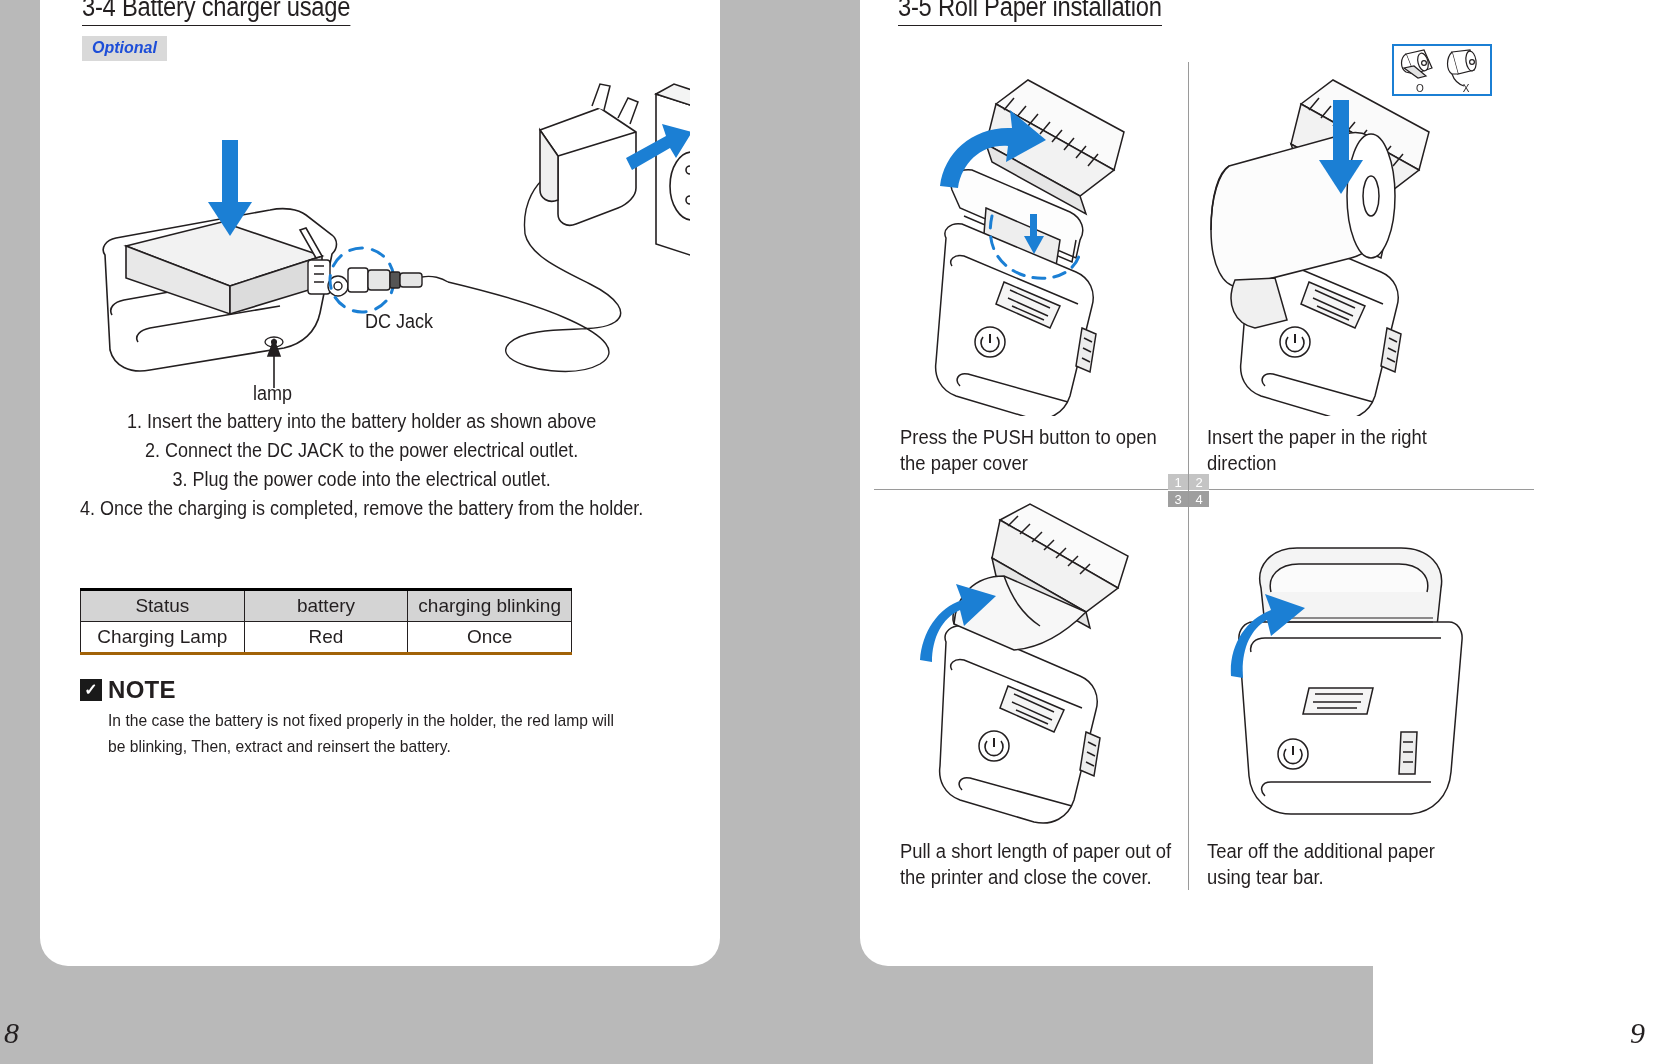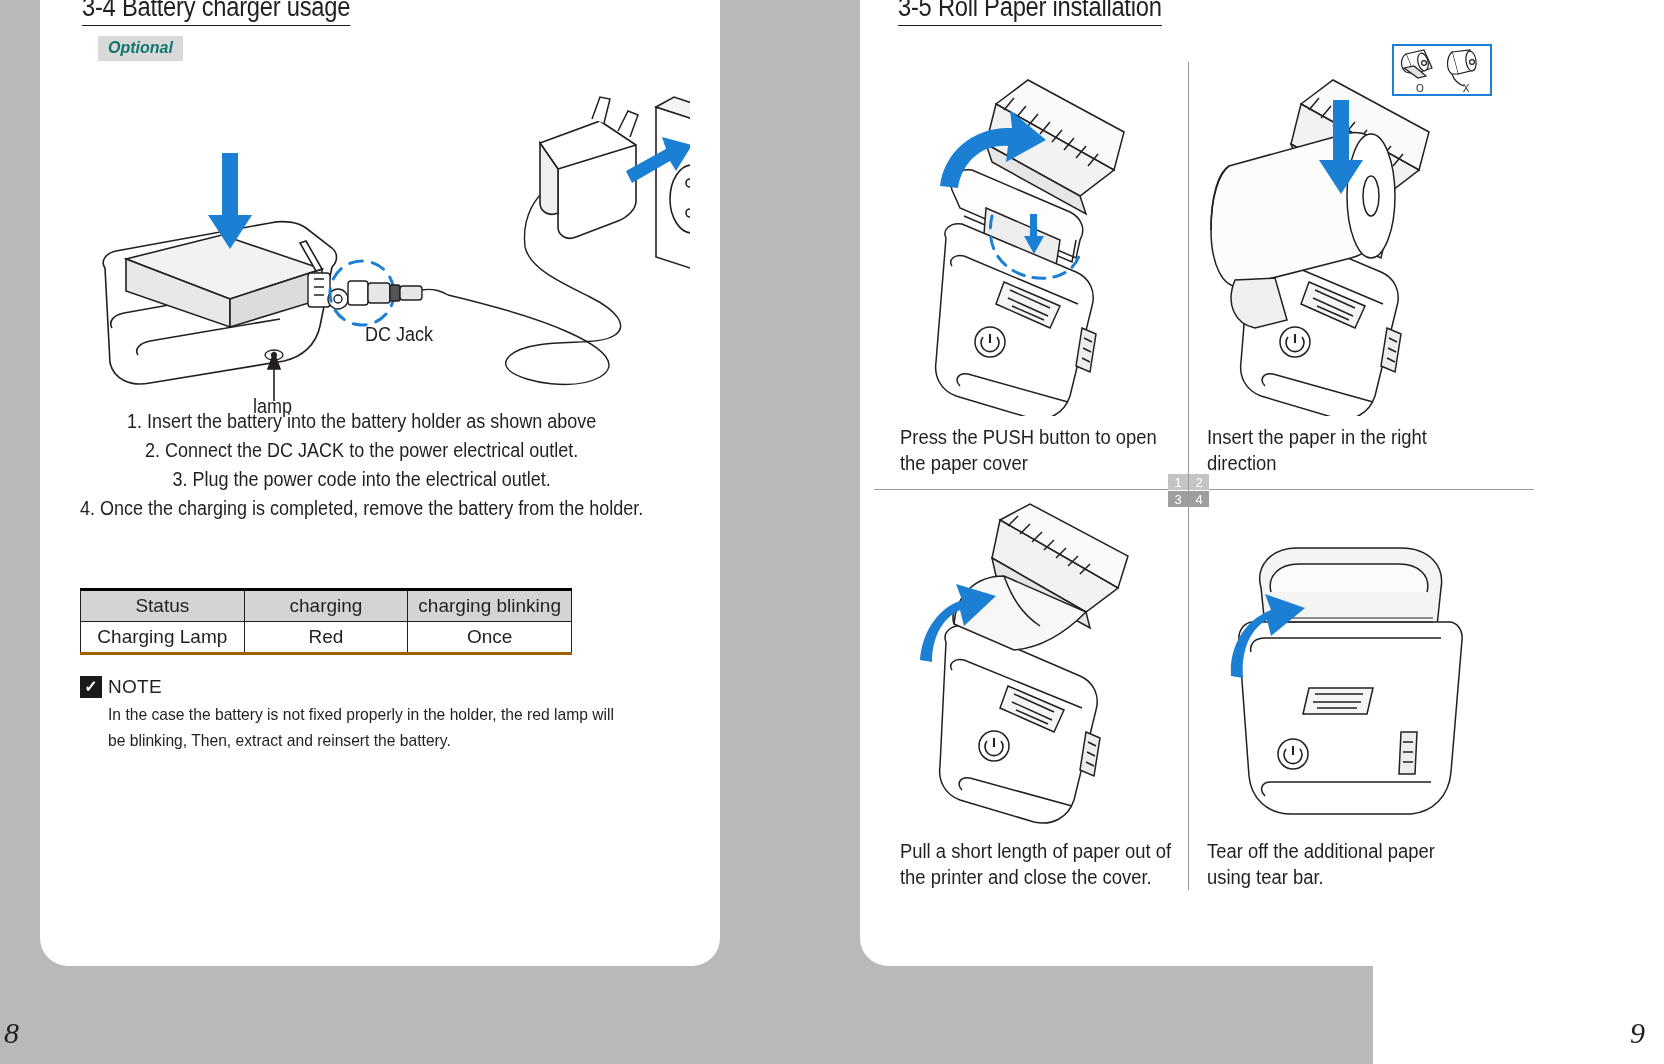--- a/index.html
+++ b/index.html
@@ -70,13 +70,12 @@
   .badge-optional {
     display: inline-block;
     background: #d9d9d9;
-    color: #0f766e;
+    color: #1d4ed8;
     font-size: 16px;
     font-weight: bold;
     font-style: italic;
     padding: 4px 10px 5px 10px;
     line-height: 1;
-    margin-left: 16px;
   }
   .body-line {
     font-family: "Liberation Sans Narrow", "Liberation Sans", sans-serif;

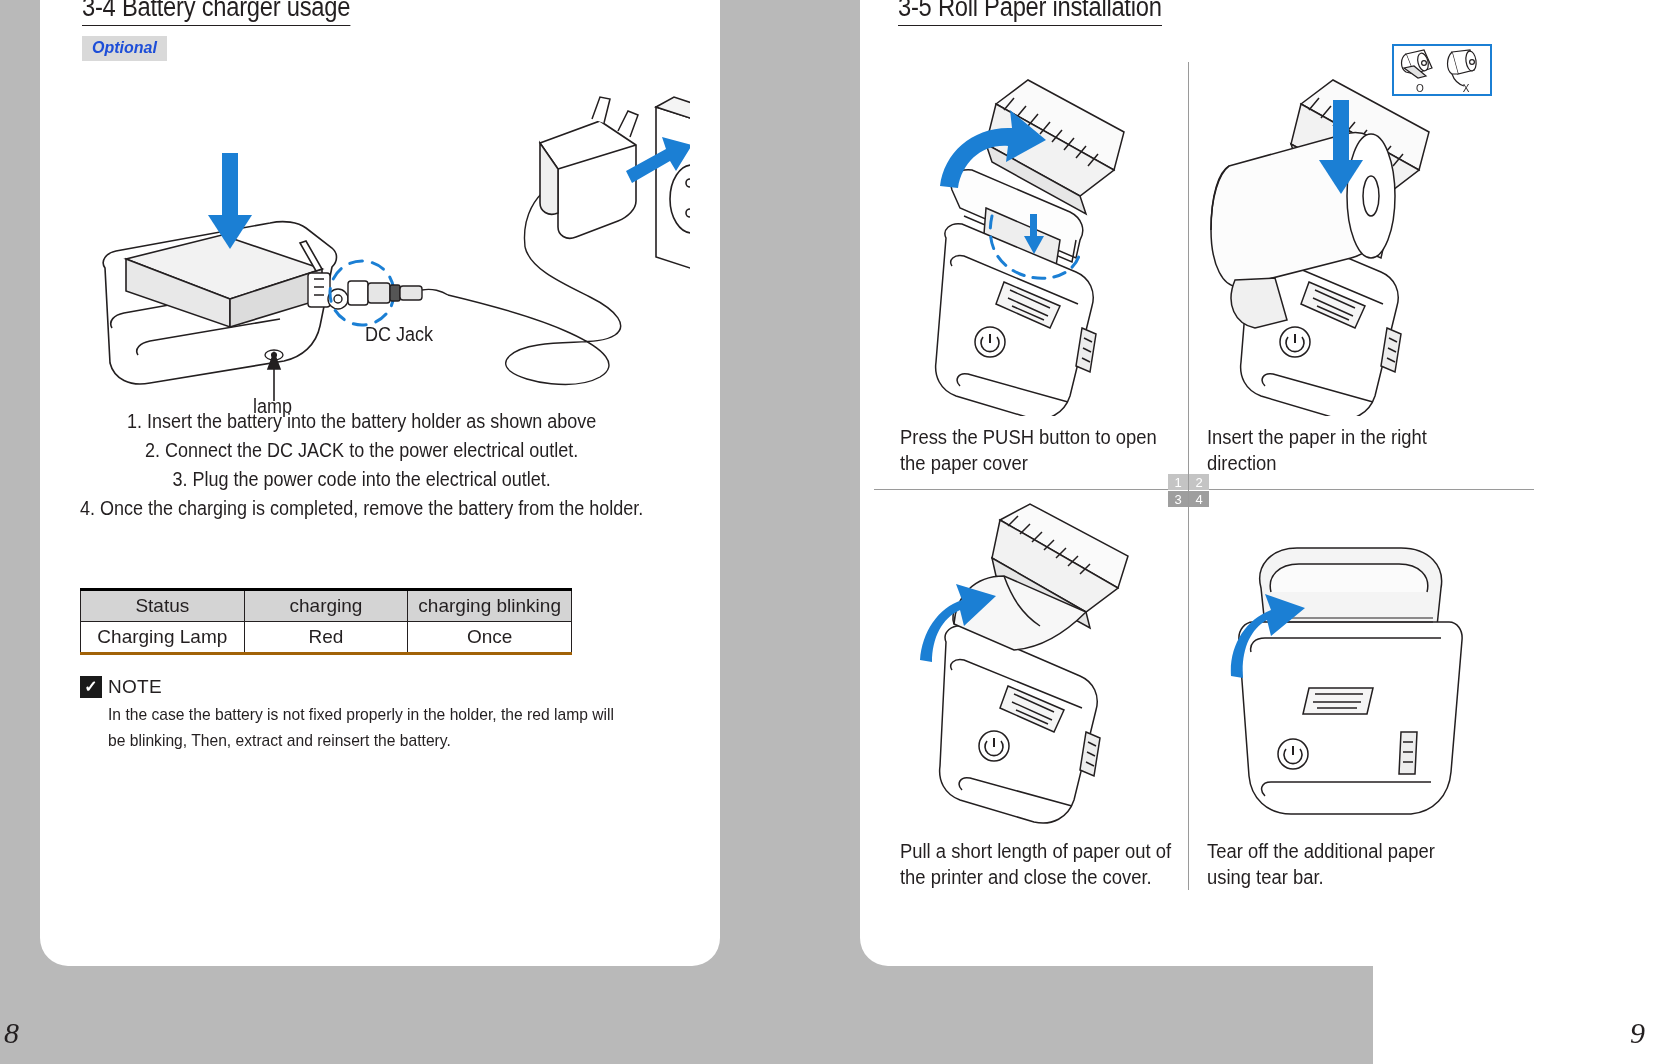--- a/index.html
+++ b/index.html
@@ -98,7 +98,7 @@
   
   #left-head { position: absolute; left: 82px; top: -8px; }
   #left-optional { position: absolute; left: 82px; top: 36px; }
-  #left-figure { position: absolute; left: 70px; top: 83px; width: 620px; height: 330px; text-decoration: underline; }
+  #left-figure { position: absolute; left: 70px; top: 70px; width: 620px; height: 330px; text-decoration: underline; }
   #left-steps { position: absolute; left: 80px; top: 407px; text-align: center; }
   #left-subtitle { position: absolute; left: 82px; top: 552px; }
   #status-table { position: absolute; left: 80px; top: 588px; width: 492px; }

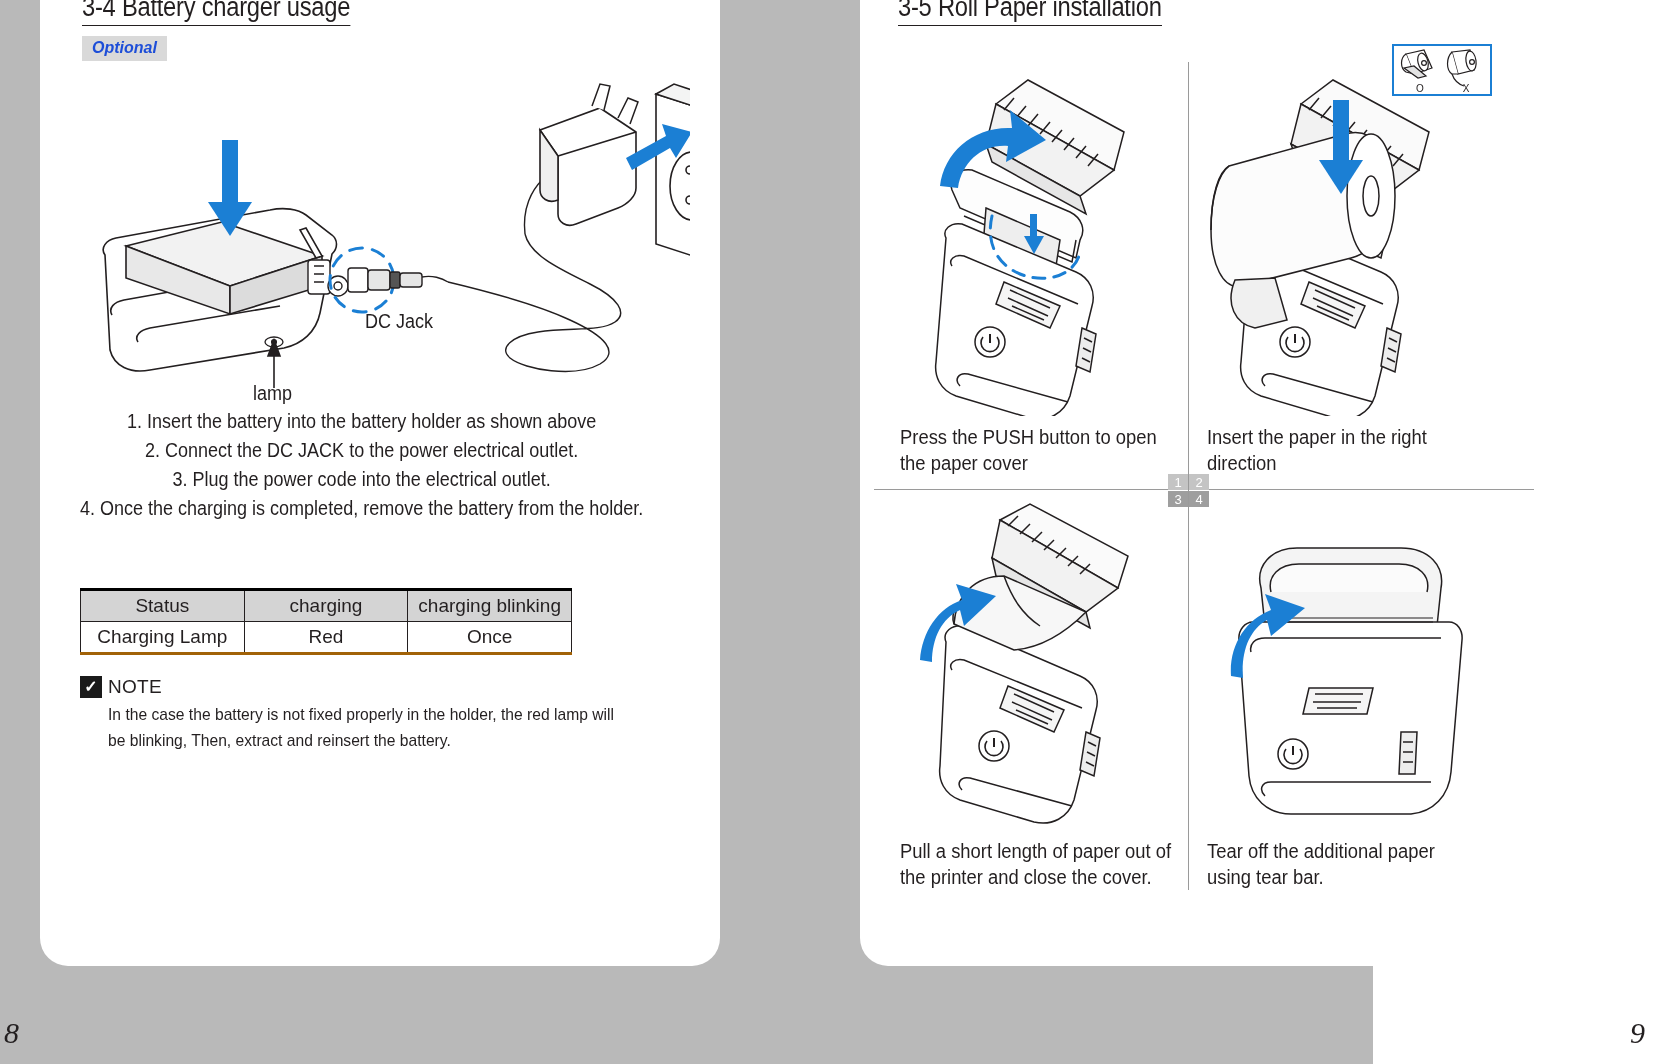--- a/index.html
+++ b/index.html
@@ -322,7 +322,7 @@
       <thead>
         <tr>
           <th>Status</th>
-          <th>charging</th>
+          <th>battery</th>
           <th>charging blinking</th>
         </tr>
       </thead>

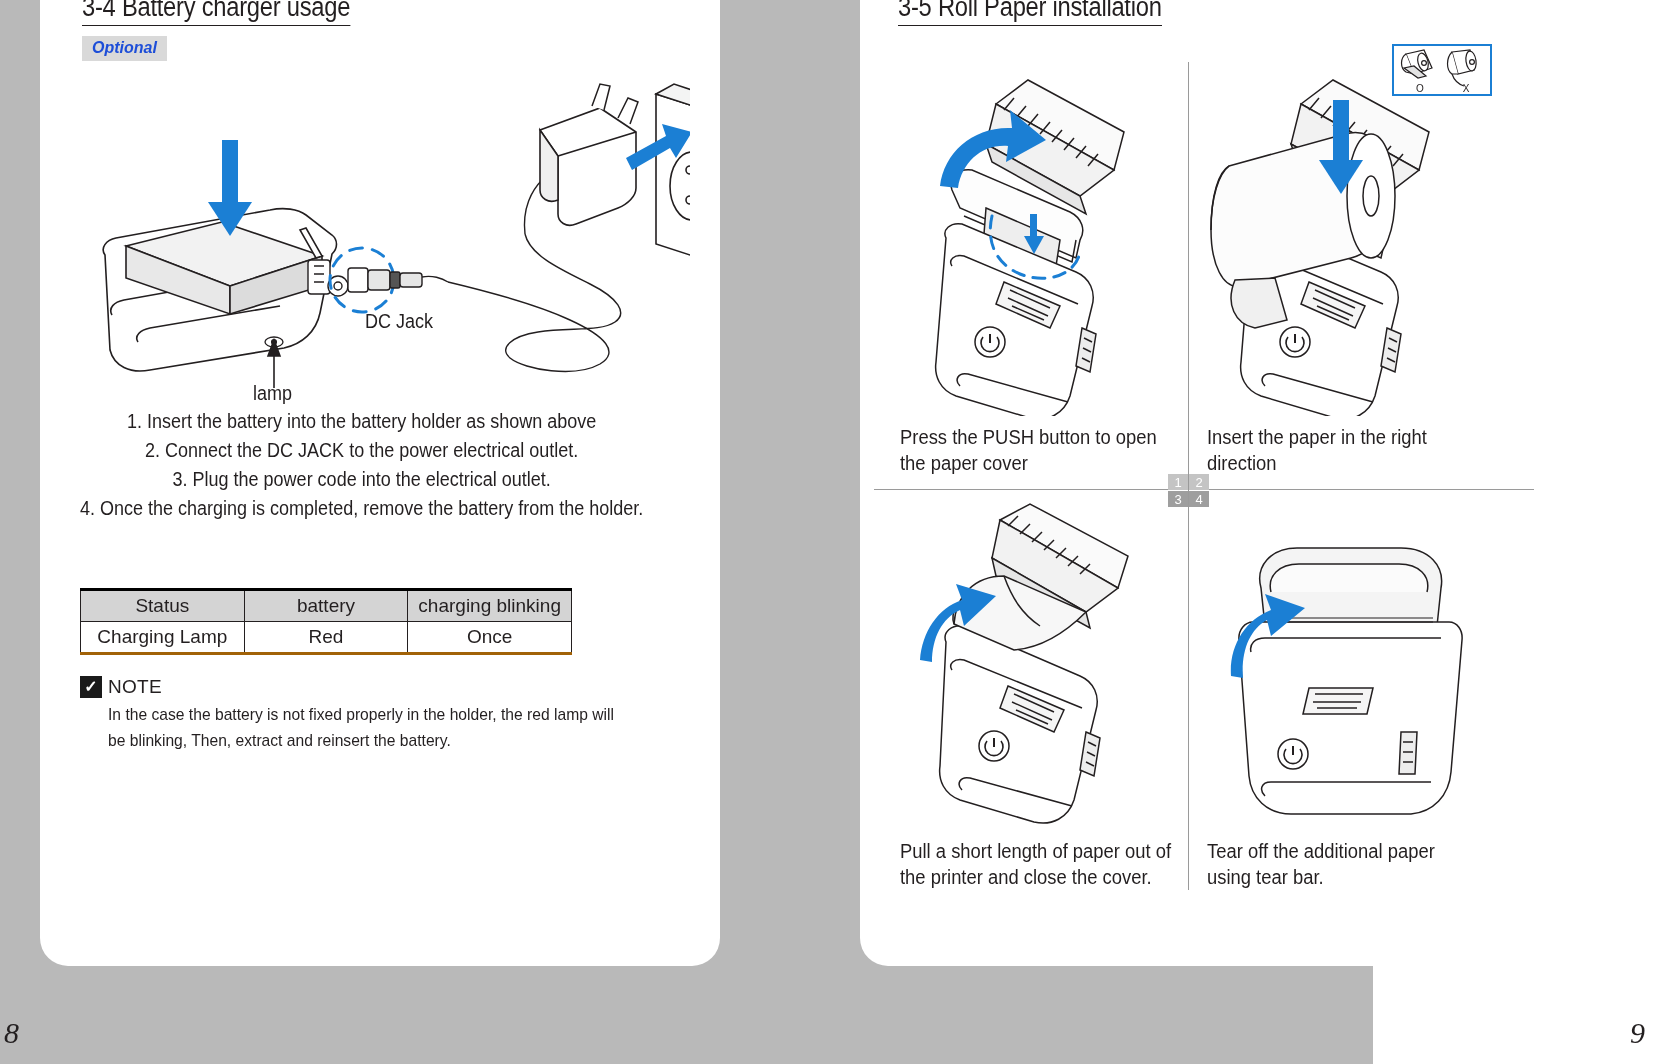--- a/index.html
+++ b/index.html
@@ -140,7 +140,7 @@
   }
   .note-title {
     font-family: "Liberation Sans Narrow", "Liberation Sans", sans-serif;
-    font-size: 19px; font-weight: normal; color: #231f20;
+    font-size: 24px; font-weight: bold; color: #231f20;
     letter-spacing: 0.3px;
   }
   .note-body {

